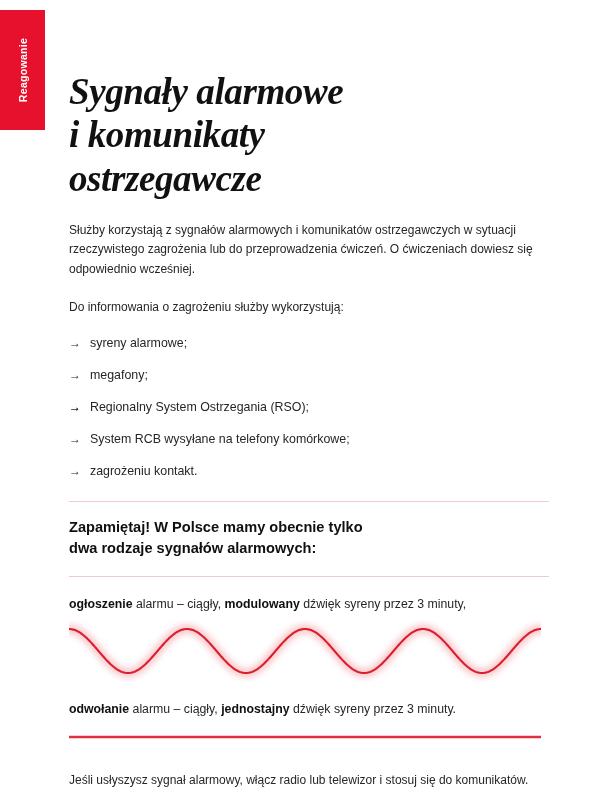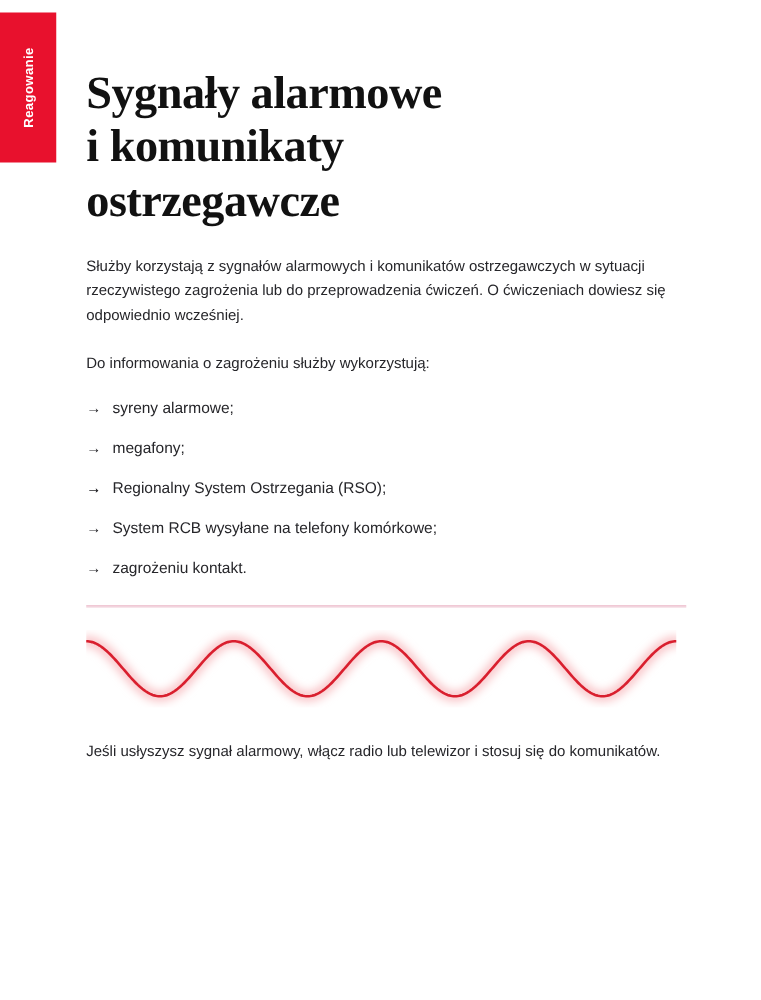--- a/index.html
+++ b/index.html
@@ -51,13 +51,14 @@
   
   #page-title {
     margin: 0;
-    padding-top: 53px;
+    padding-top: 70px;
     font-family: "Liberation Serif", serif;
     font-weight: bold;
     font-size: 37px;
     line-height: 1.17;
     letter-spacing: -0.4px;
     color: #111111;
+    font-style: italic;
   }
   #page-title .tl { display: block; }
 

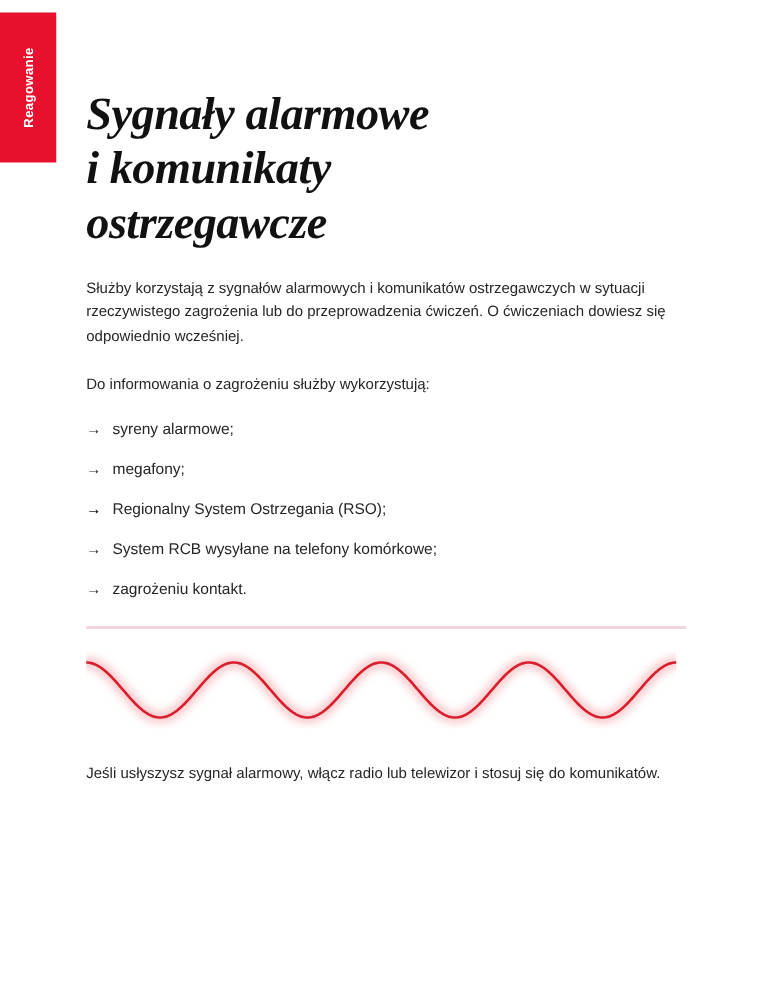--- a/index.html
+++ b/index.html
@@ -188,6 +188,10 @@
 
     <hr class="hr-pink">
 
+    <h2 id="remember-heading">
+      <span class="hl">Zapamiętaj! W Polsce mamy obecnie tylko</span>
+      <span class="hl">dwa rodzaje sygnałów alarmowych:</span>
+    </h2>
 
     <hr class="hr-pink">
 

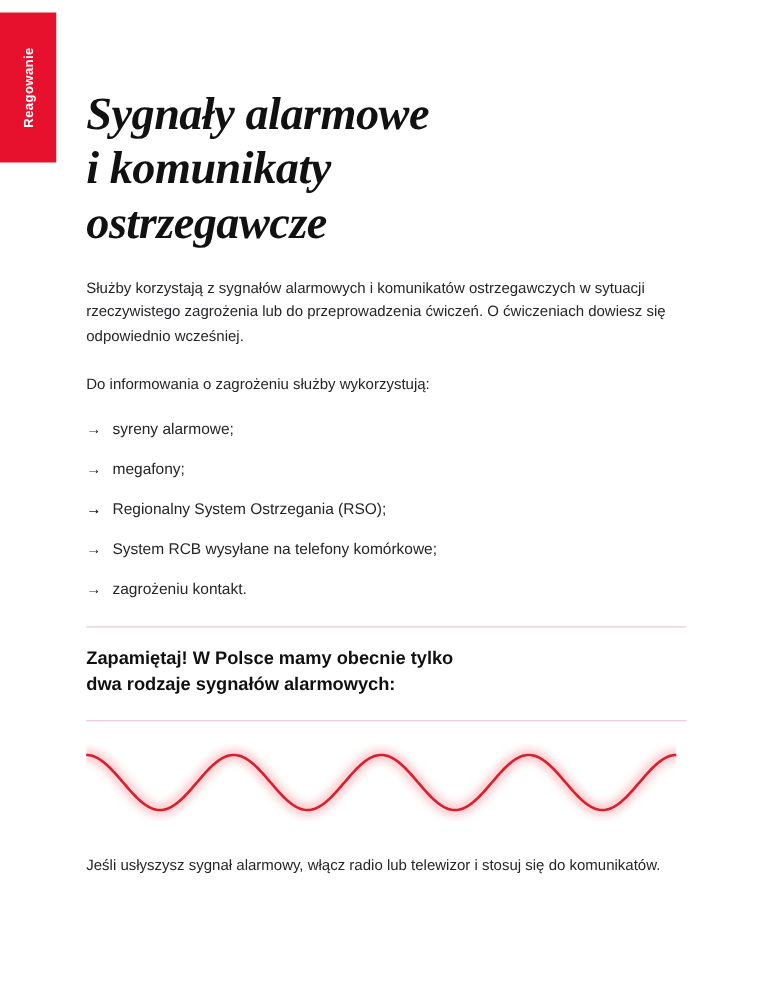--- a/index.html
+++ b/index.html
@@ -196,6 +196,9 @@
     <hr class="hr-pink">
 
     <div class="signal-row">
+      <p class="signal-desc">
+        <b>ogłoszenie</b><span> alarmu – ciągły, </span><b>modulowany</b><span> dźwięk syreny przez 3 minuty,</span>
+      </p>
       <svg class="signal-graphic" viewBox="0 0 472 62">
         <defs>
           <filter id="glowA" x="-12%" y="-60%" width="124%" height="220%">

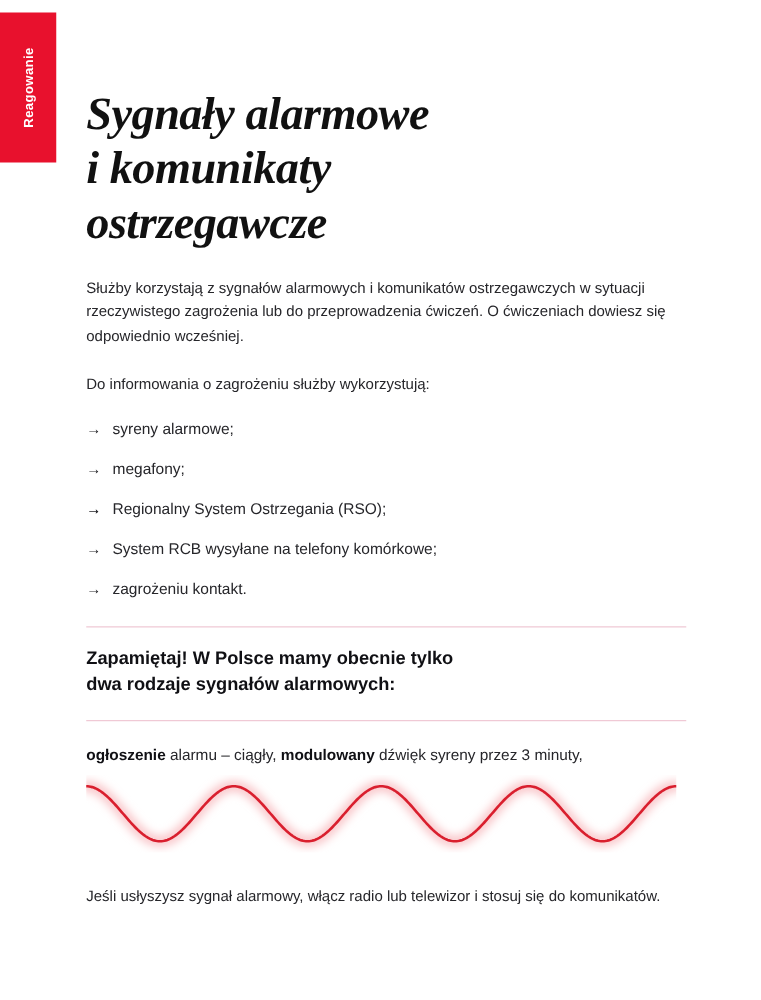--- a/index.html
+++ b/index.html
@@ -212,6 +212,22 @@
       </svg>
     </div>
 
+    <div class="signal-row">
+      <p class="signal-desc">
+        <b>odwołanie</b><span> alarmu – ciągły, </span><b>jednostajny</b><span> dźwięk syreny przez 3 minuty.</span>
+      </p>
+      <svg class="signal-graphic-flat" viewBox="0 0 472 16">
+        <defs>
+          <filter id="glowB" x="-6%" y="-300%" width="112%" height="700%">
+            <feGaussianBlur stdDeviation="2.6"></feGaussianBlur>
+          </filter>
+        </defs>
+        <g id="wave-group-b">
+            <path d="M0 8 L472 8" fill="none" stroke="#f9d3d6" stroke-width="8" filter="url(#glowB)"></path>
+            <path d="M0 8 L472 8" fill="none" stroke="#e03040" stroke-width="2.4"></path>
+          </g>
+      </svg>
+    </div>
 
   </div>
 

